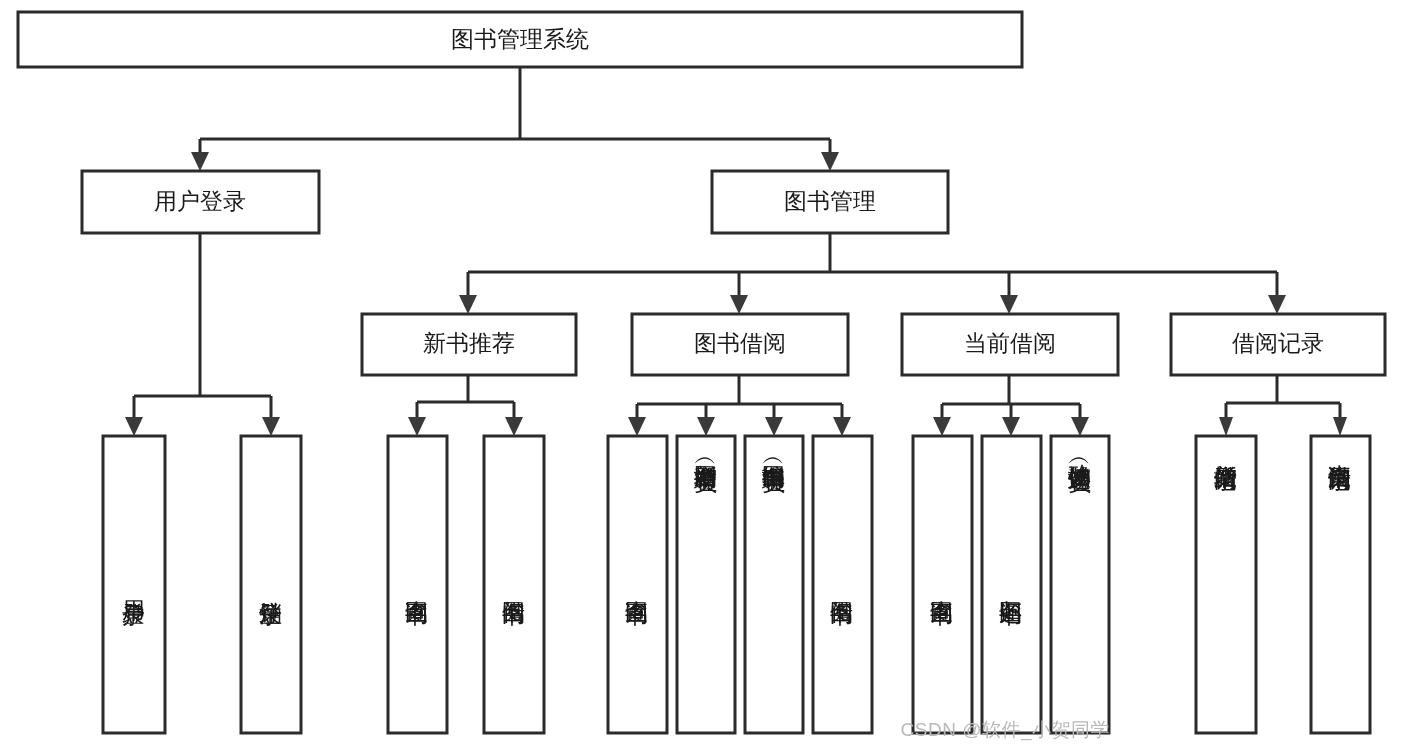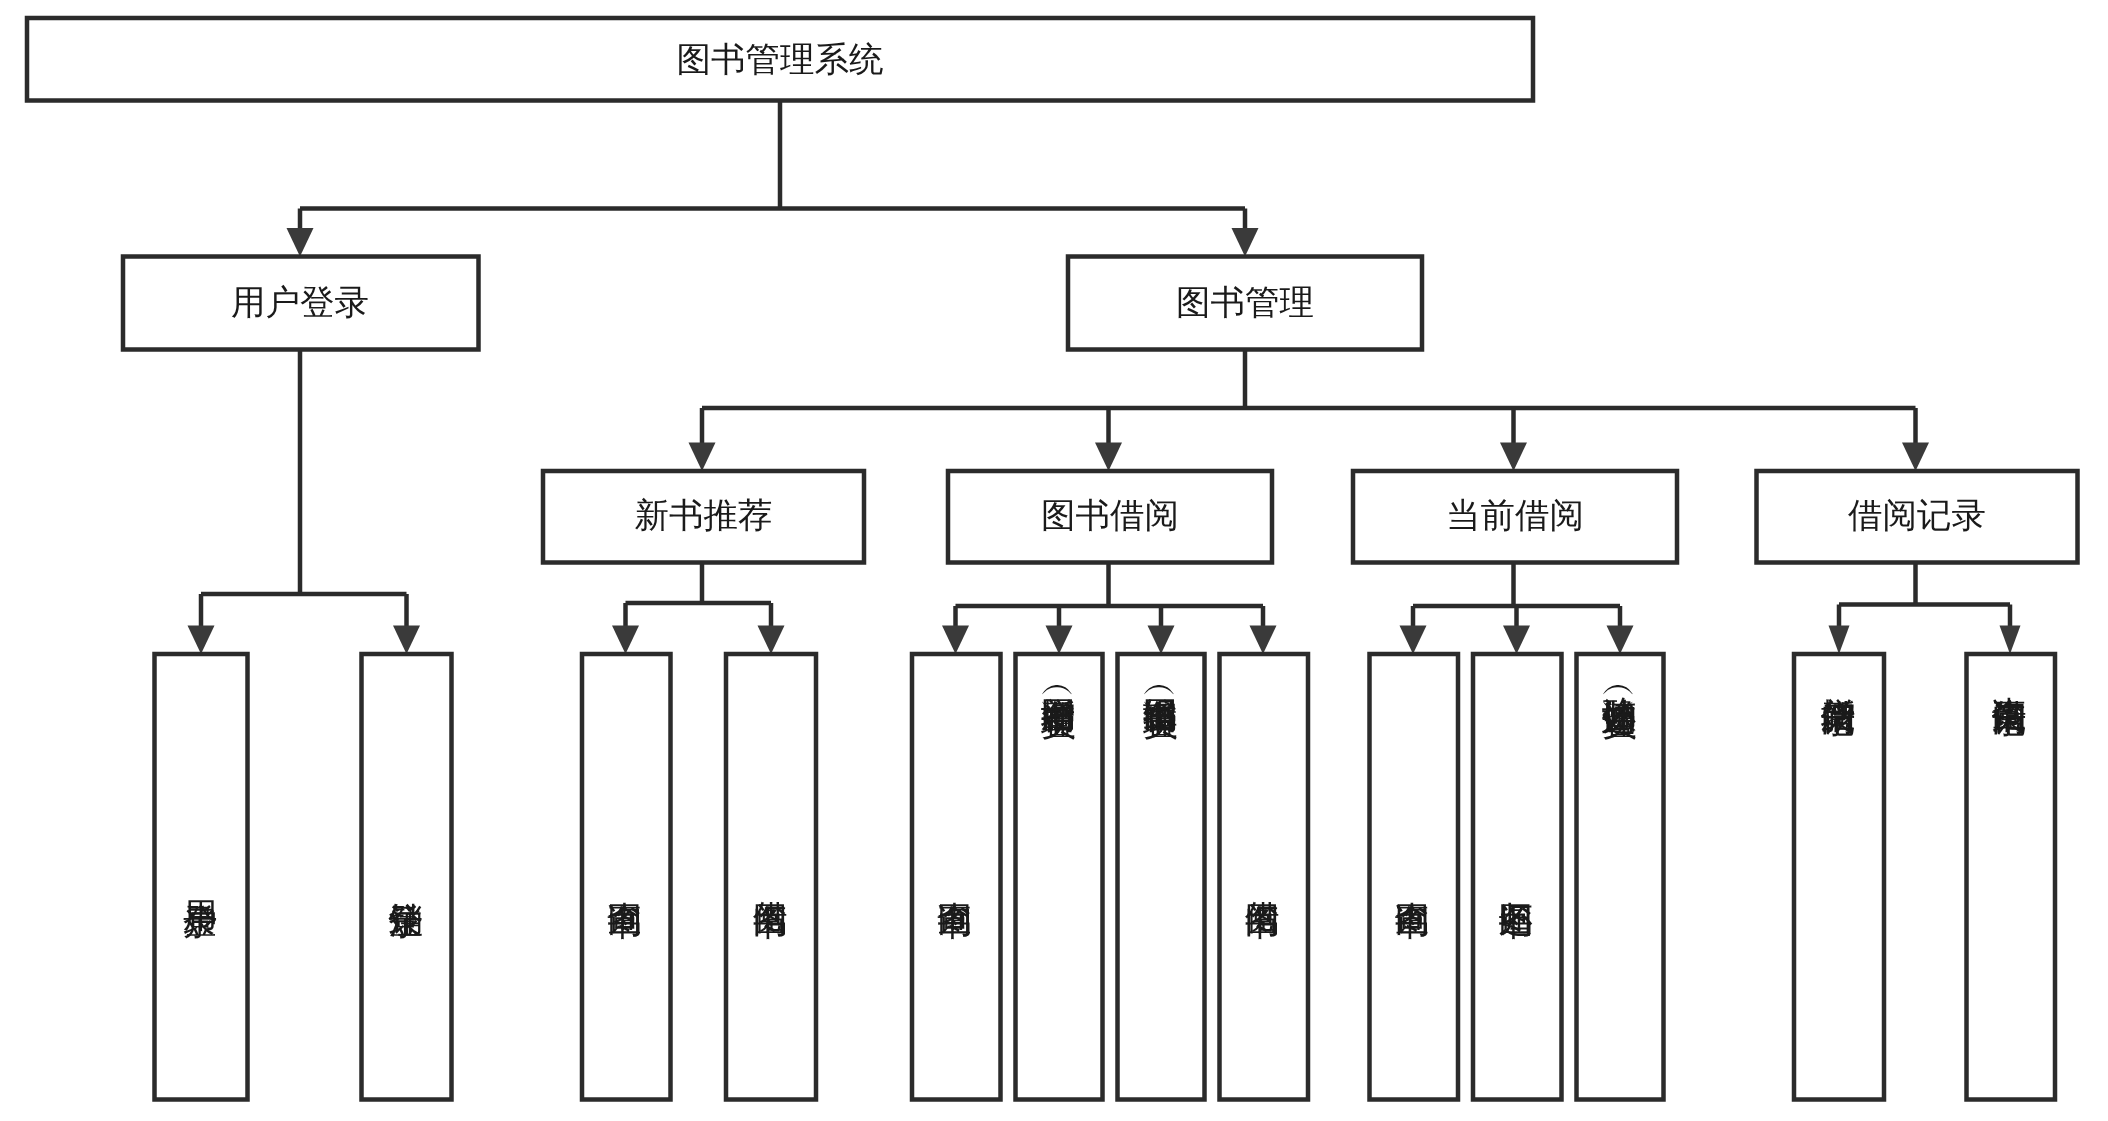--- a/index.html
+++ b/index.html
@@ -229,6 +229,7 @@
     </g>
   </svg>
 
+  <div class="watermark">CSDN @软件_小贺同学</div>
 </div>
 
 </body></html>

